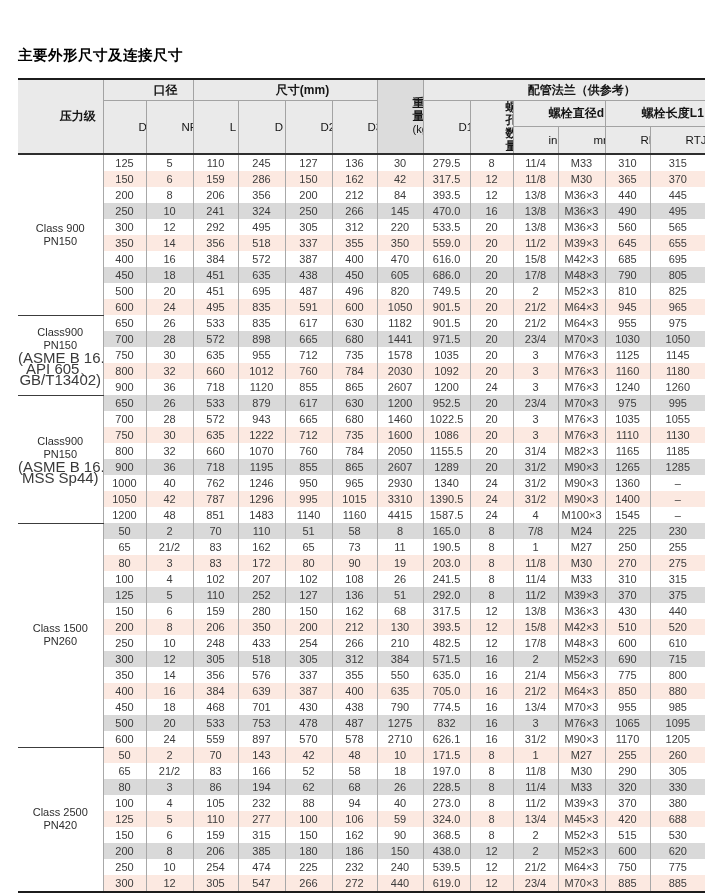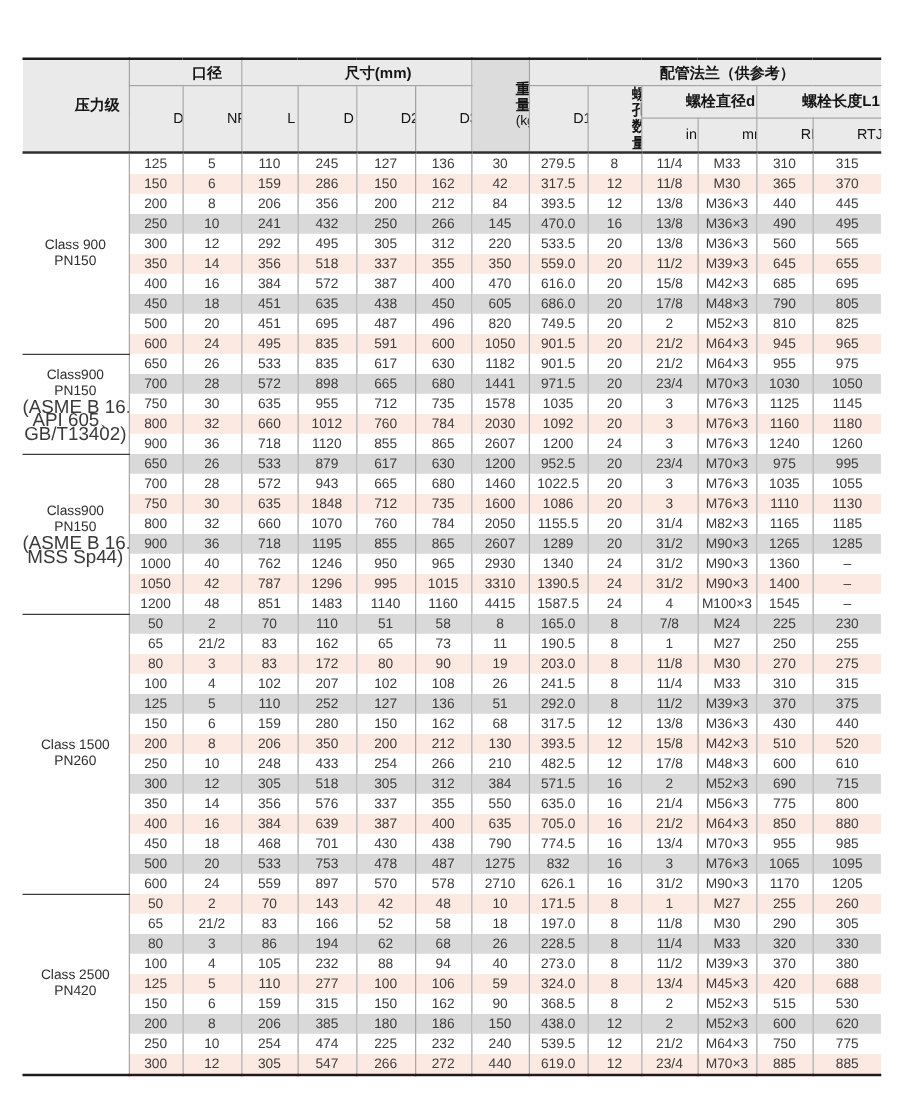--- a/index.html
+++ b/index.html
@@ -32,6 +32,7 @@
 <body>
 
 <div class="page">
+  <h1 class="doc-title">主要外形尺寸及连接尺寸</h1>
 
   <table class="spec">
     <colgroup>

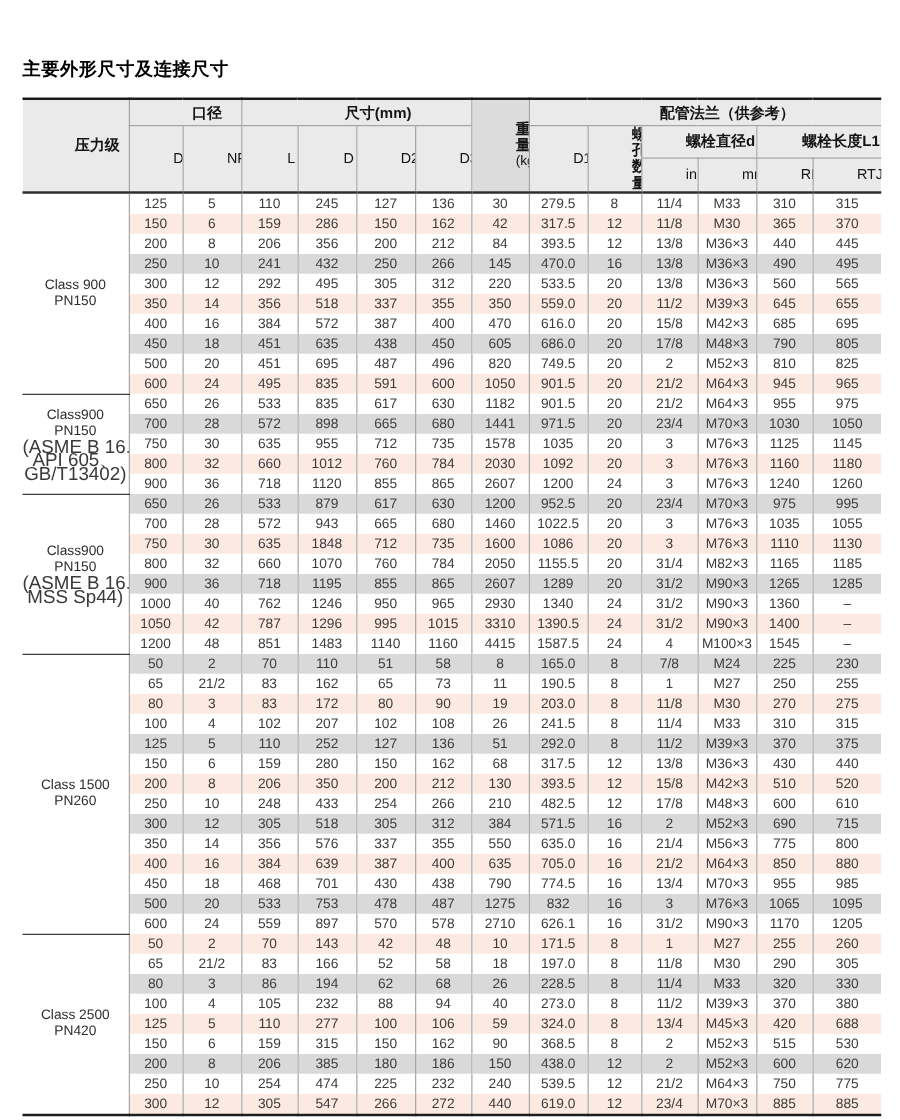--- a/index.html
+++ b/index.html
@@ -138,7 +138,7 @@
           <td>250</td>
           <td>10</td>
           <td>241</td>
-          <td>432</td>
+          <td>324</td>
           <td>250</td>
           <td>266</td>
           <td>145</td>

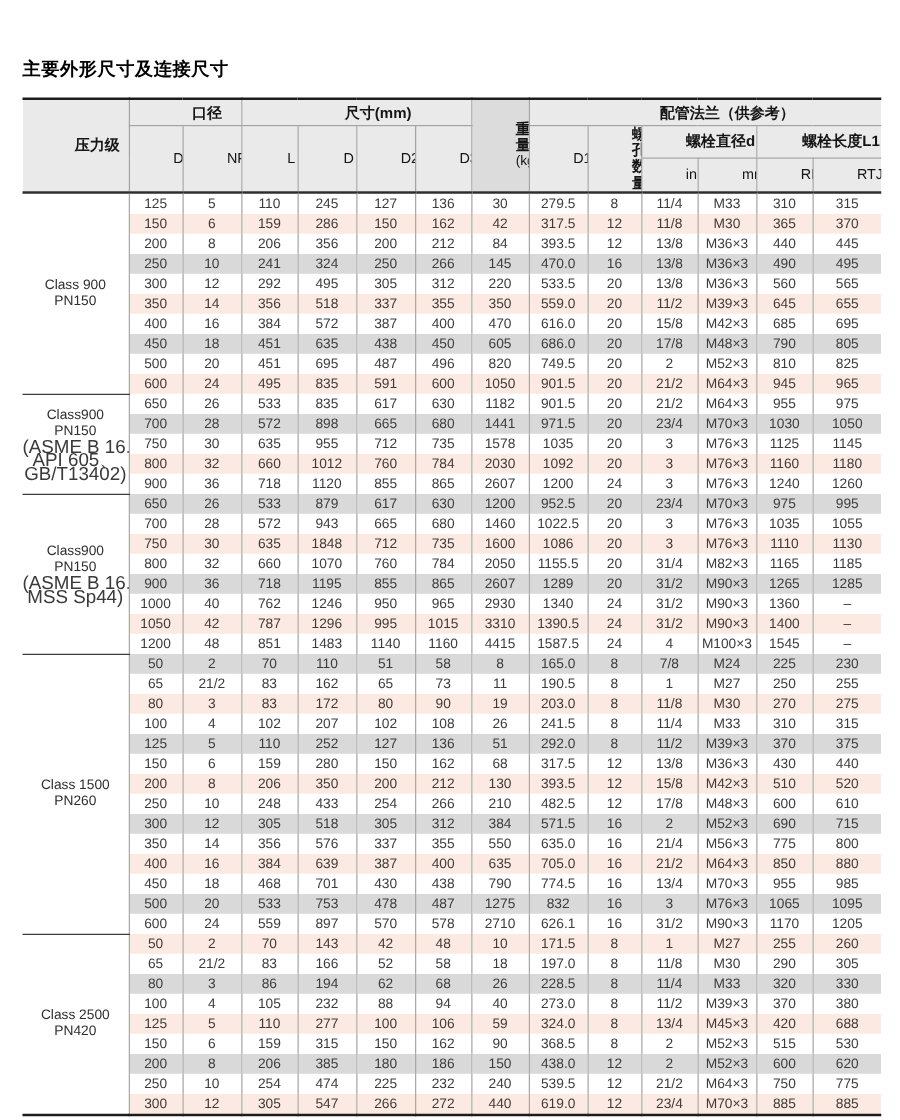--- a/index.html
+++ b/index.html
@@ -361,7 +361,7 @@
           <td>750</td>
           <td>30</td>
           <td>635</td>
-          <td>1848</td>
+          <td>1222</td>
           <td>712</td>
           <td>735</td>
           <td>1600</td>

